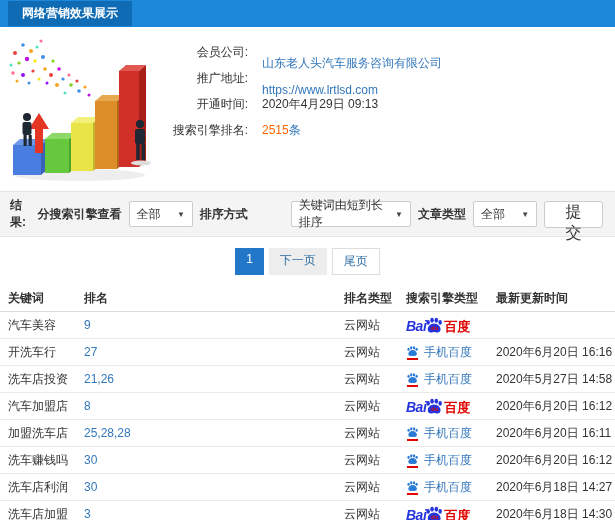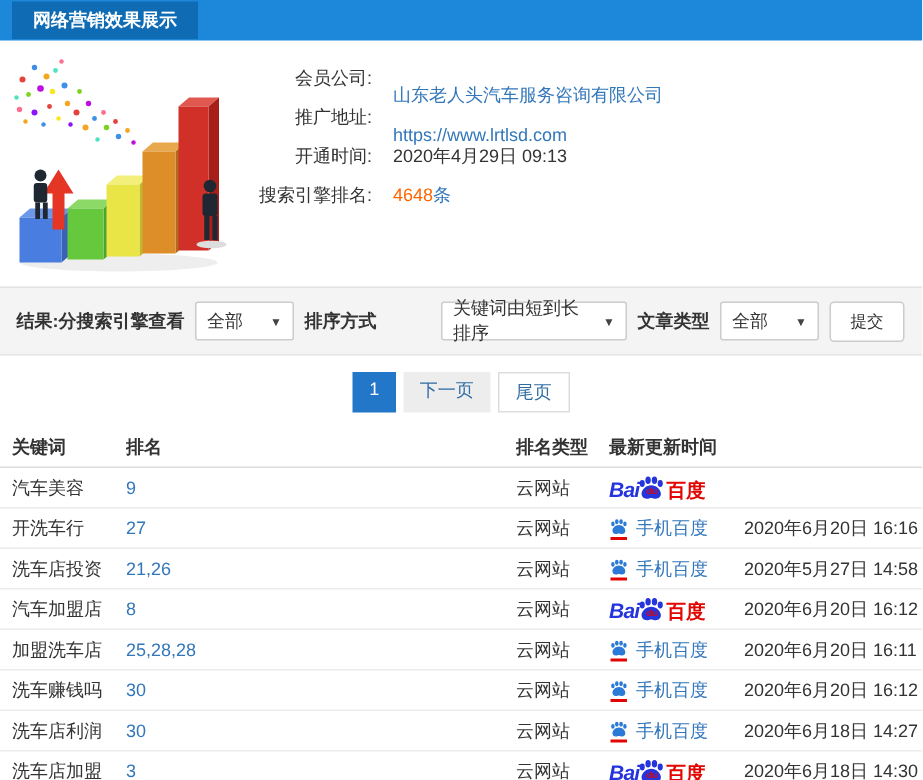--- a/index.html
+++ b/index.html
@@ -179,7 +179,7 @@
       <div class="info-row">
         <span class="ilabel">搜索引擎排名:</span>
         <span class="ivalue">
-          <span class="num-orange">4648</span><span class="unit-blue">条</span>
+          <span class="num-orange">2515</span><span class="unit-blue">条</span>
         </span>
       </div>
     </div>

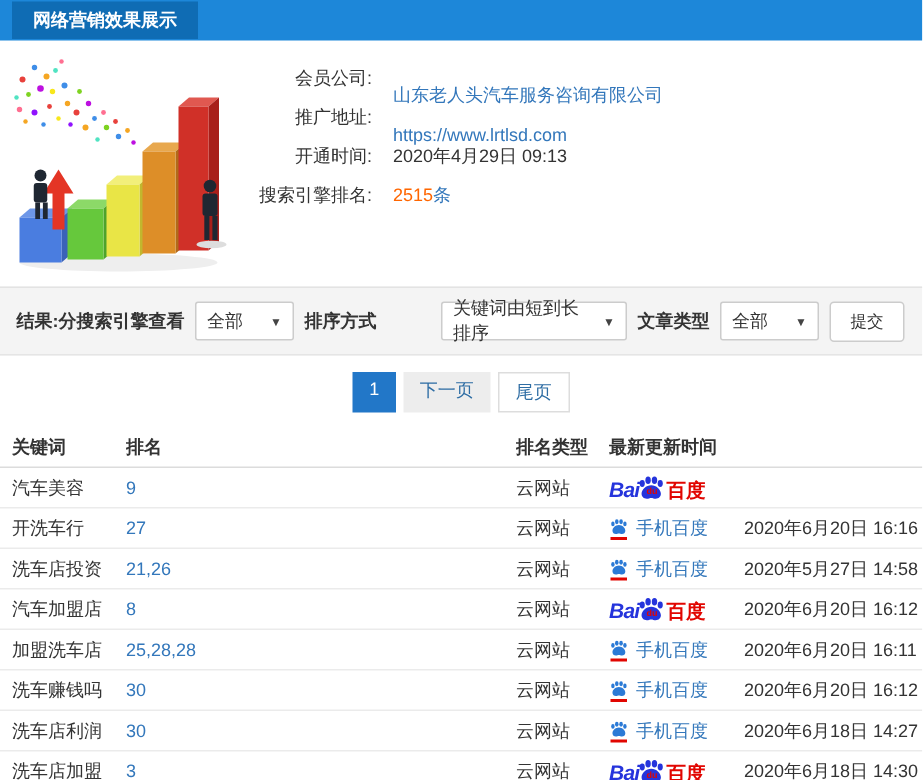--- a/index.html
+++ b/index.html
@@ -32,7 +32,7 @@
   .sel-s { width:66px; } .sel-l { width:124px;margin-left:36px; }
   .caret { font-size:8px; color:#444; margin-left:6px; }
   .submit-btn { height:27px; padding:0 13px; background:#fff; border:1px solid #ccc; border-radius:3px;
-    font-size:11px; color:#333; cursor:pointer; }
+    font-size:16px; color:#333; cursor:pointer; }
 
   
   .pagination { display:flex; justify-content:center; gap:5px; padding:11px 0 10px 0; }

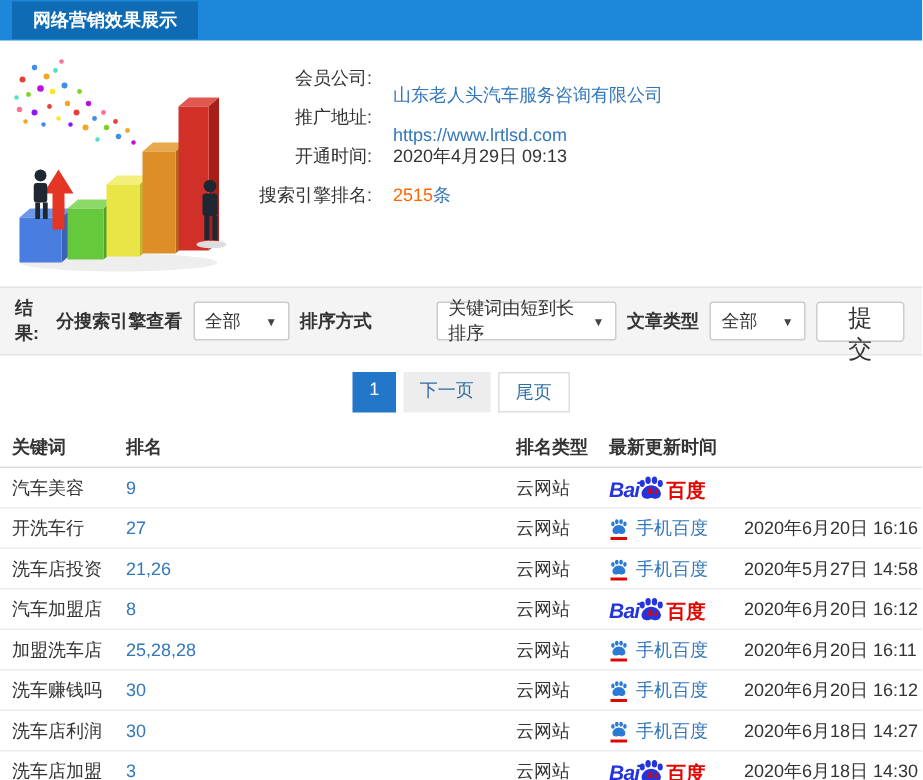--- a/index.html
+++ b/index.html
@@ -218,6 +218,7 @@
       <span class="cell">关键词</span>
       <span class="cell">排名</span>
       <span class="cell">排名类型</span>
+      <span class="cell">搜索引擎类型</span>
       <span class="cell">最新更新时间</span>
     </div>
 

